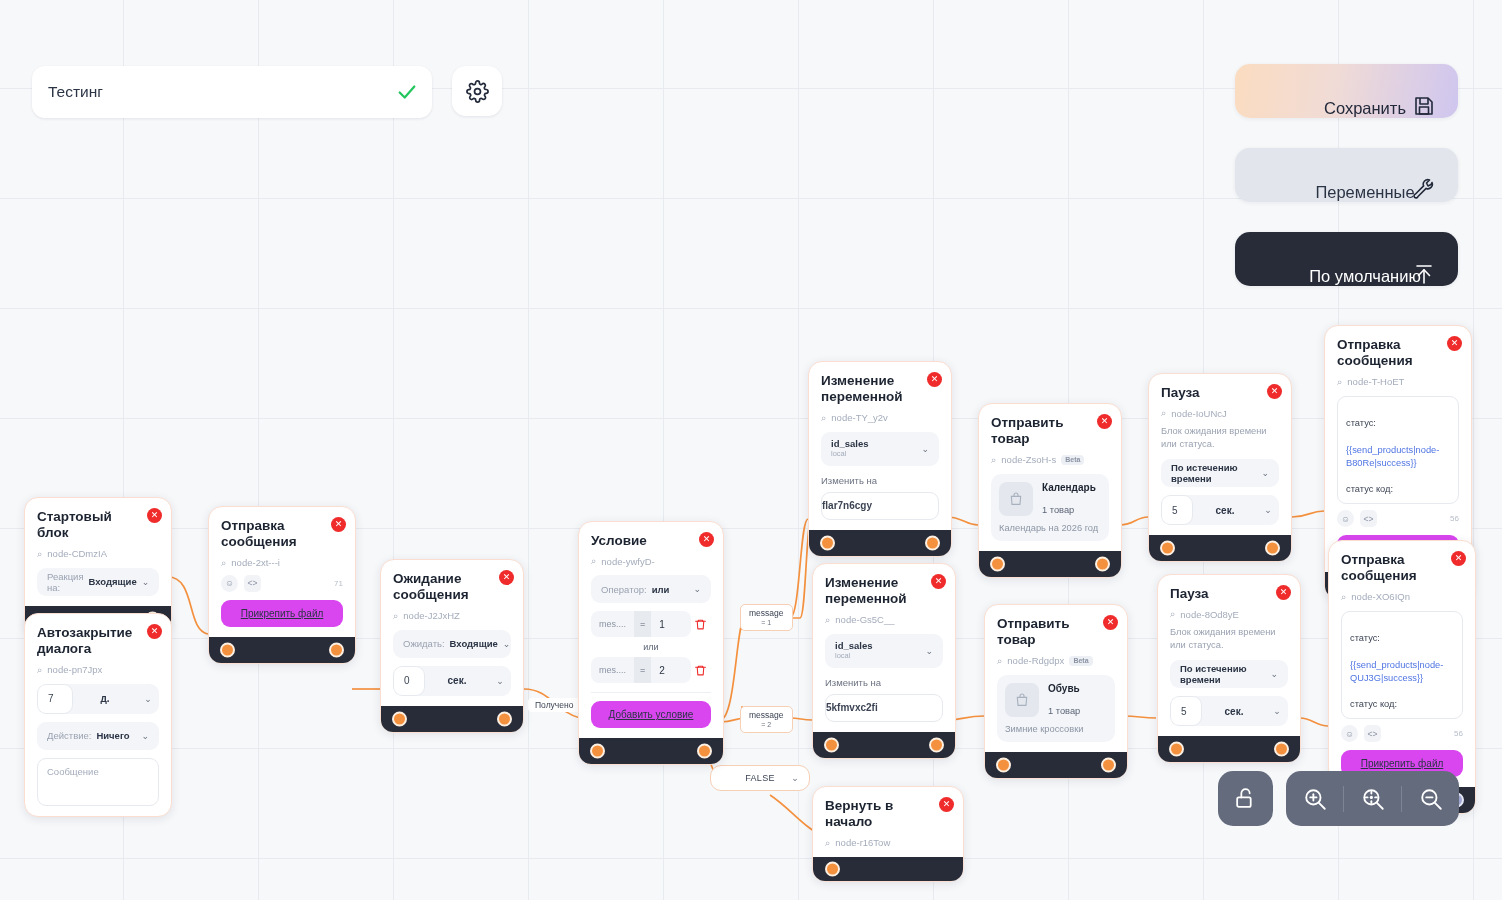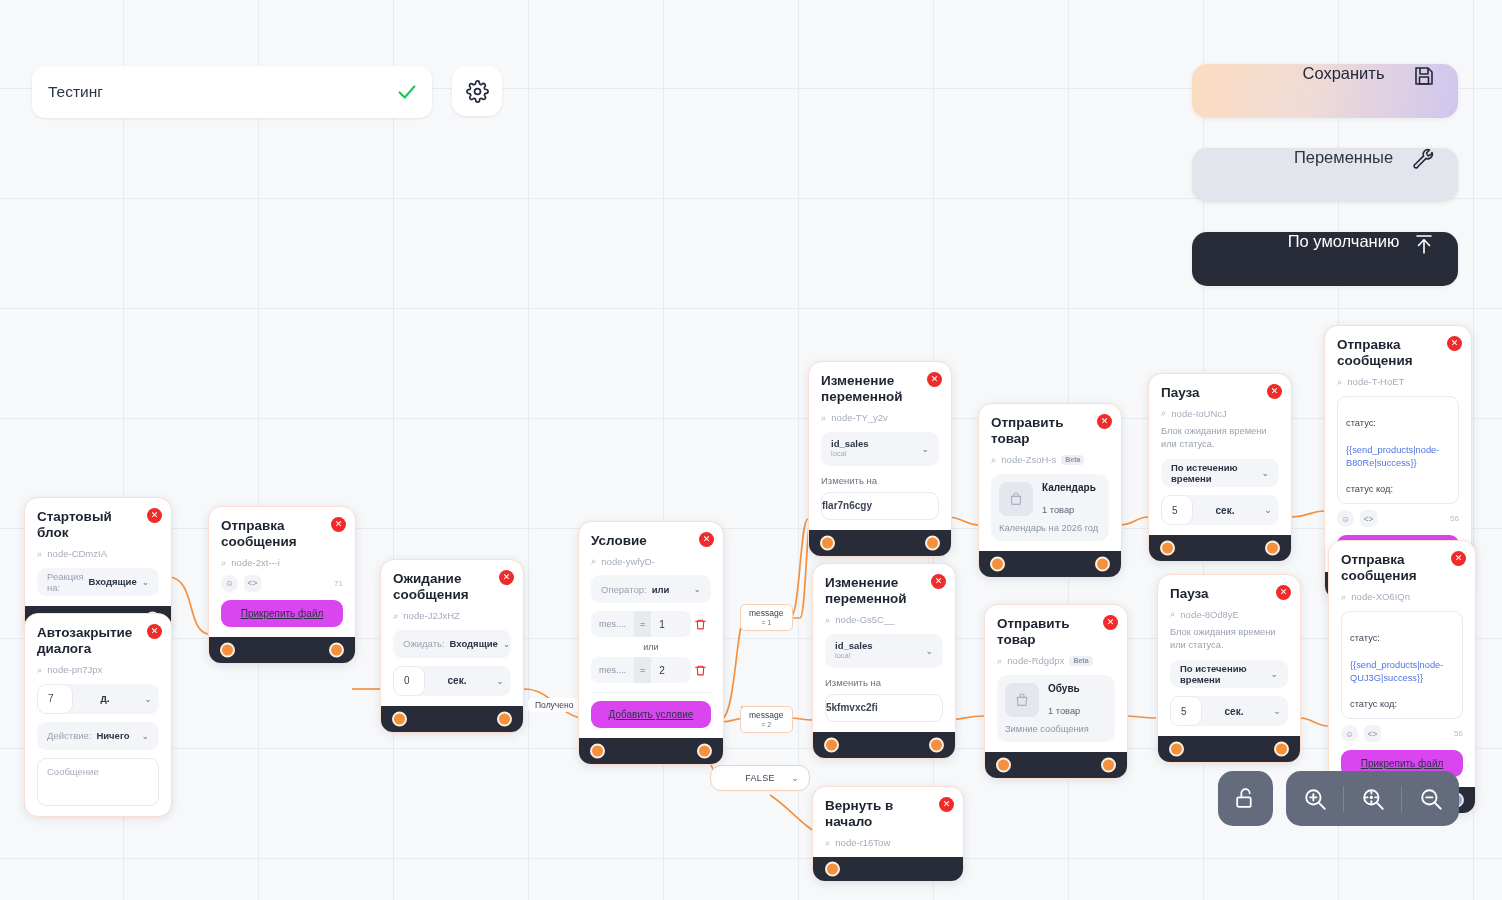--- a/index.html
+++ b/index.html
@@ -35,8 +35,8 @@
     box-shadow: 0 1px 3px rgba(20,25,40,.09); cursor: pointer;
   }
   .act-btn {
-    position: absolute; right: 44px; width: 266px; height: 54px;
-    border-radius: 15px; display: flex; align-items: flex-start; justify-content: center;
+    position: absolute; right: 44px; width: 223px; height: 54px;
+    border-radius: 15px; display: flex; align-items: flex-end; justify-content: center;
     gap: 0; cursor: pointer; box-shadow: 0 1px 4px rgba(20,25,40,.07); padding-left: 37px;
   }
   .act-btn .lbl { font-size: 16.5px; font-weight: 400; }

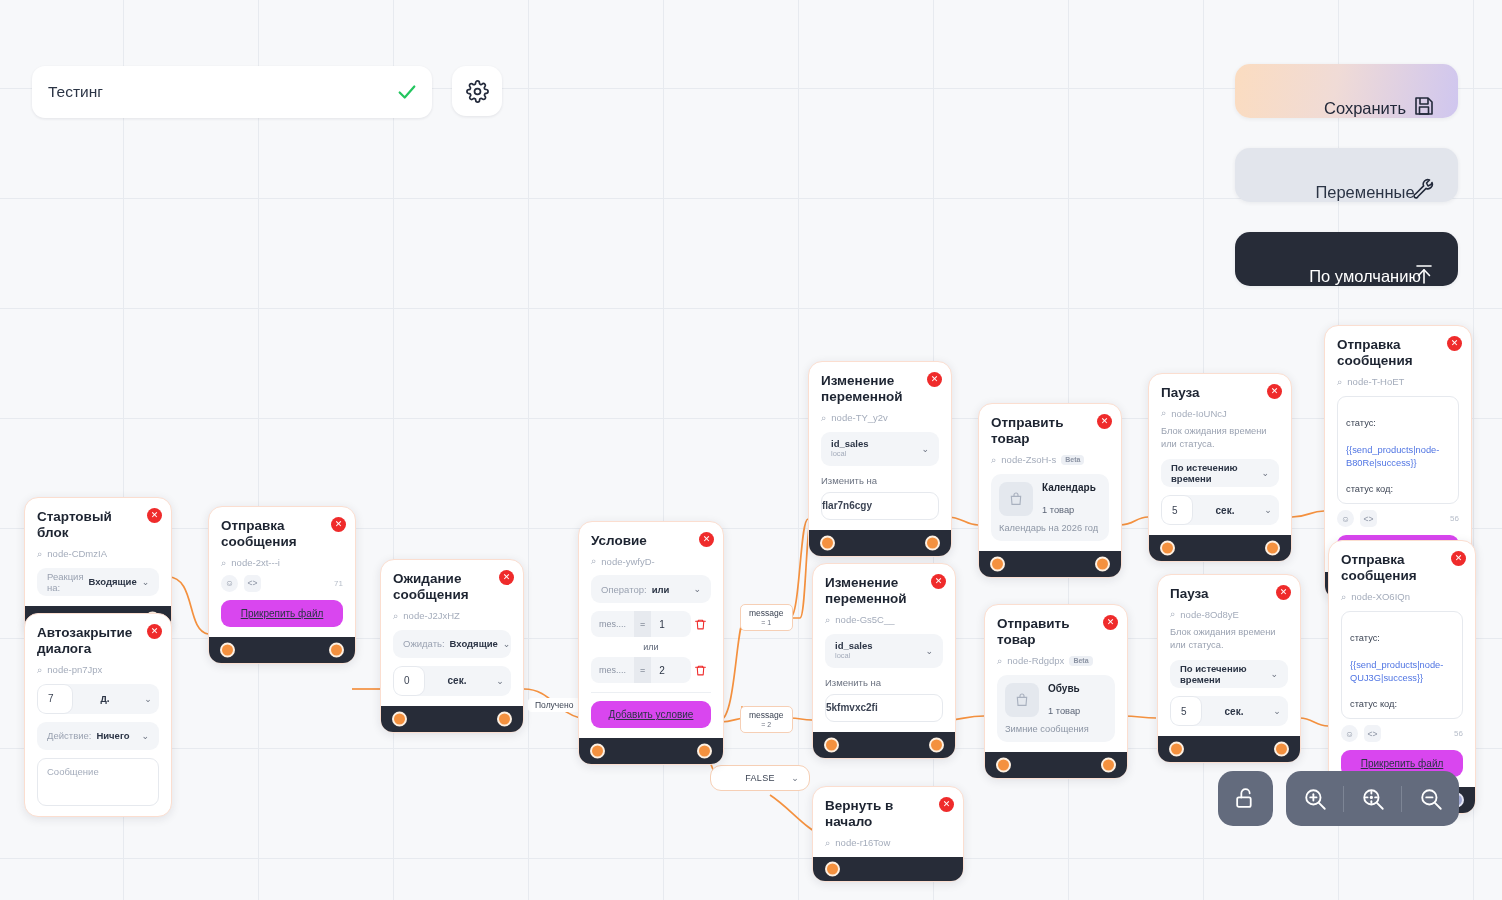--- a/index.html
+++ b/index.html
@@ -561,7 +561,7 @@
             <div class="prod-qty">1 товар</div>
           </div>
         </div>
-        <div class="prod-sub">Зимние сообщения</div>
+        <div class="prod-sub">Зимние кроссовки</div>
       </div>
     </div>
     <div class="foot">

